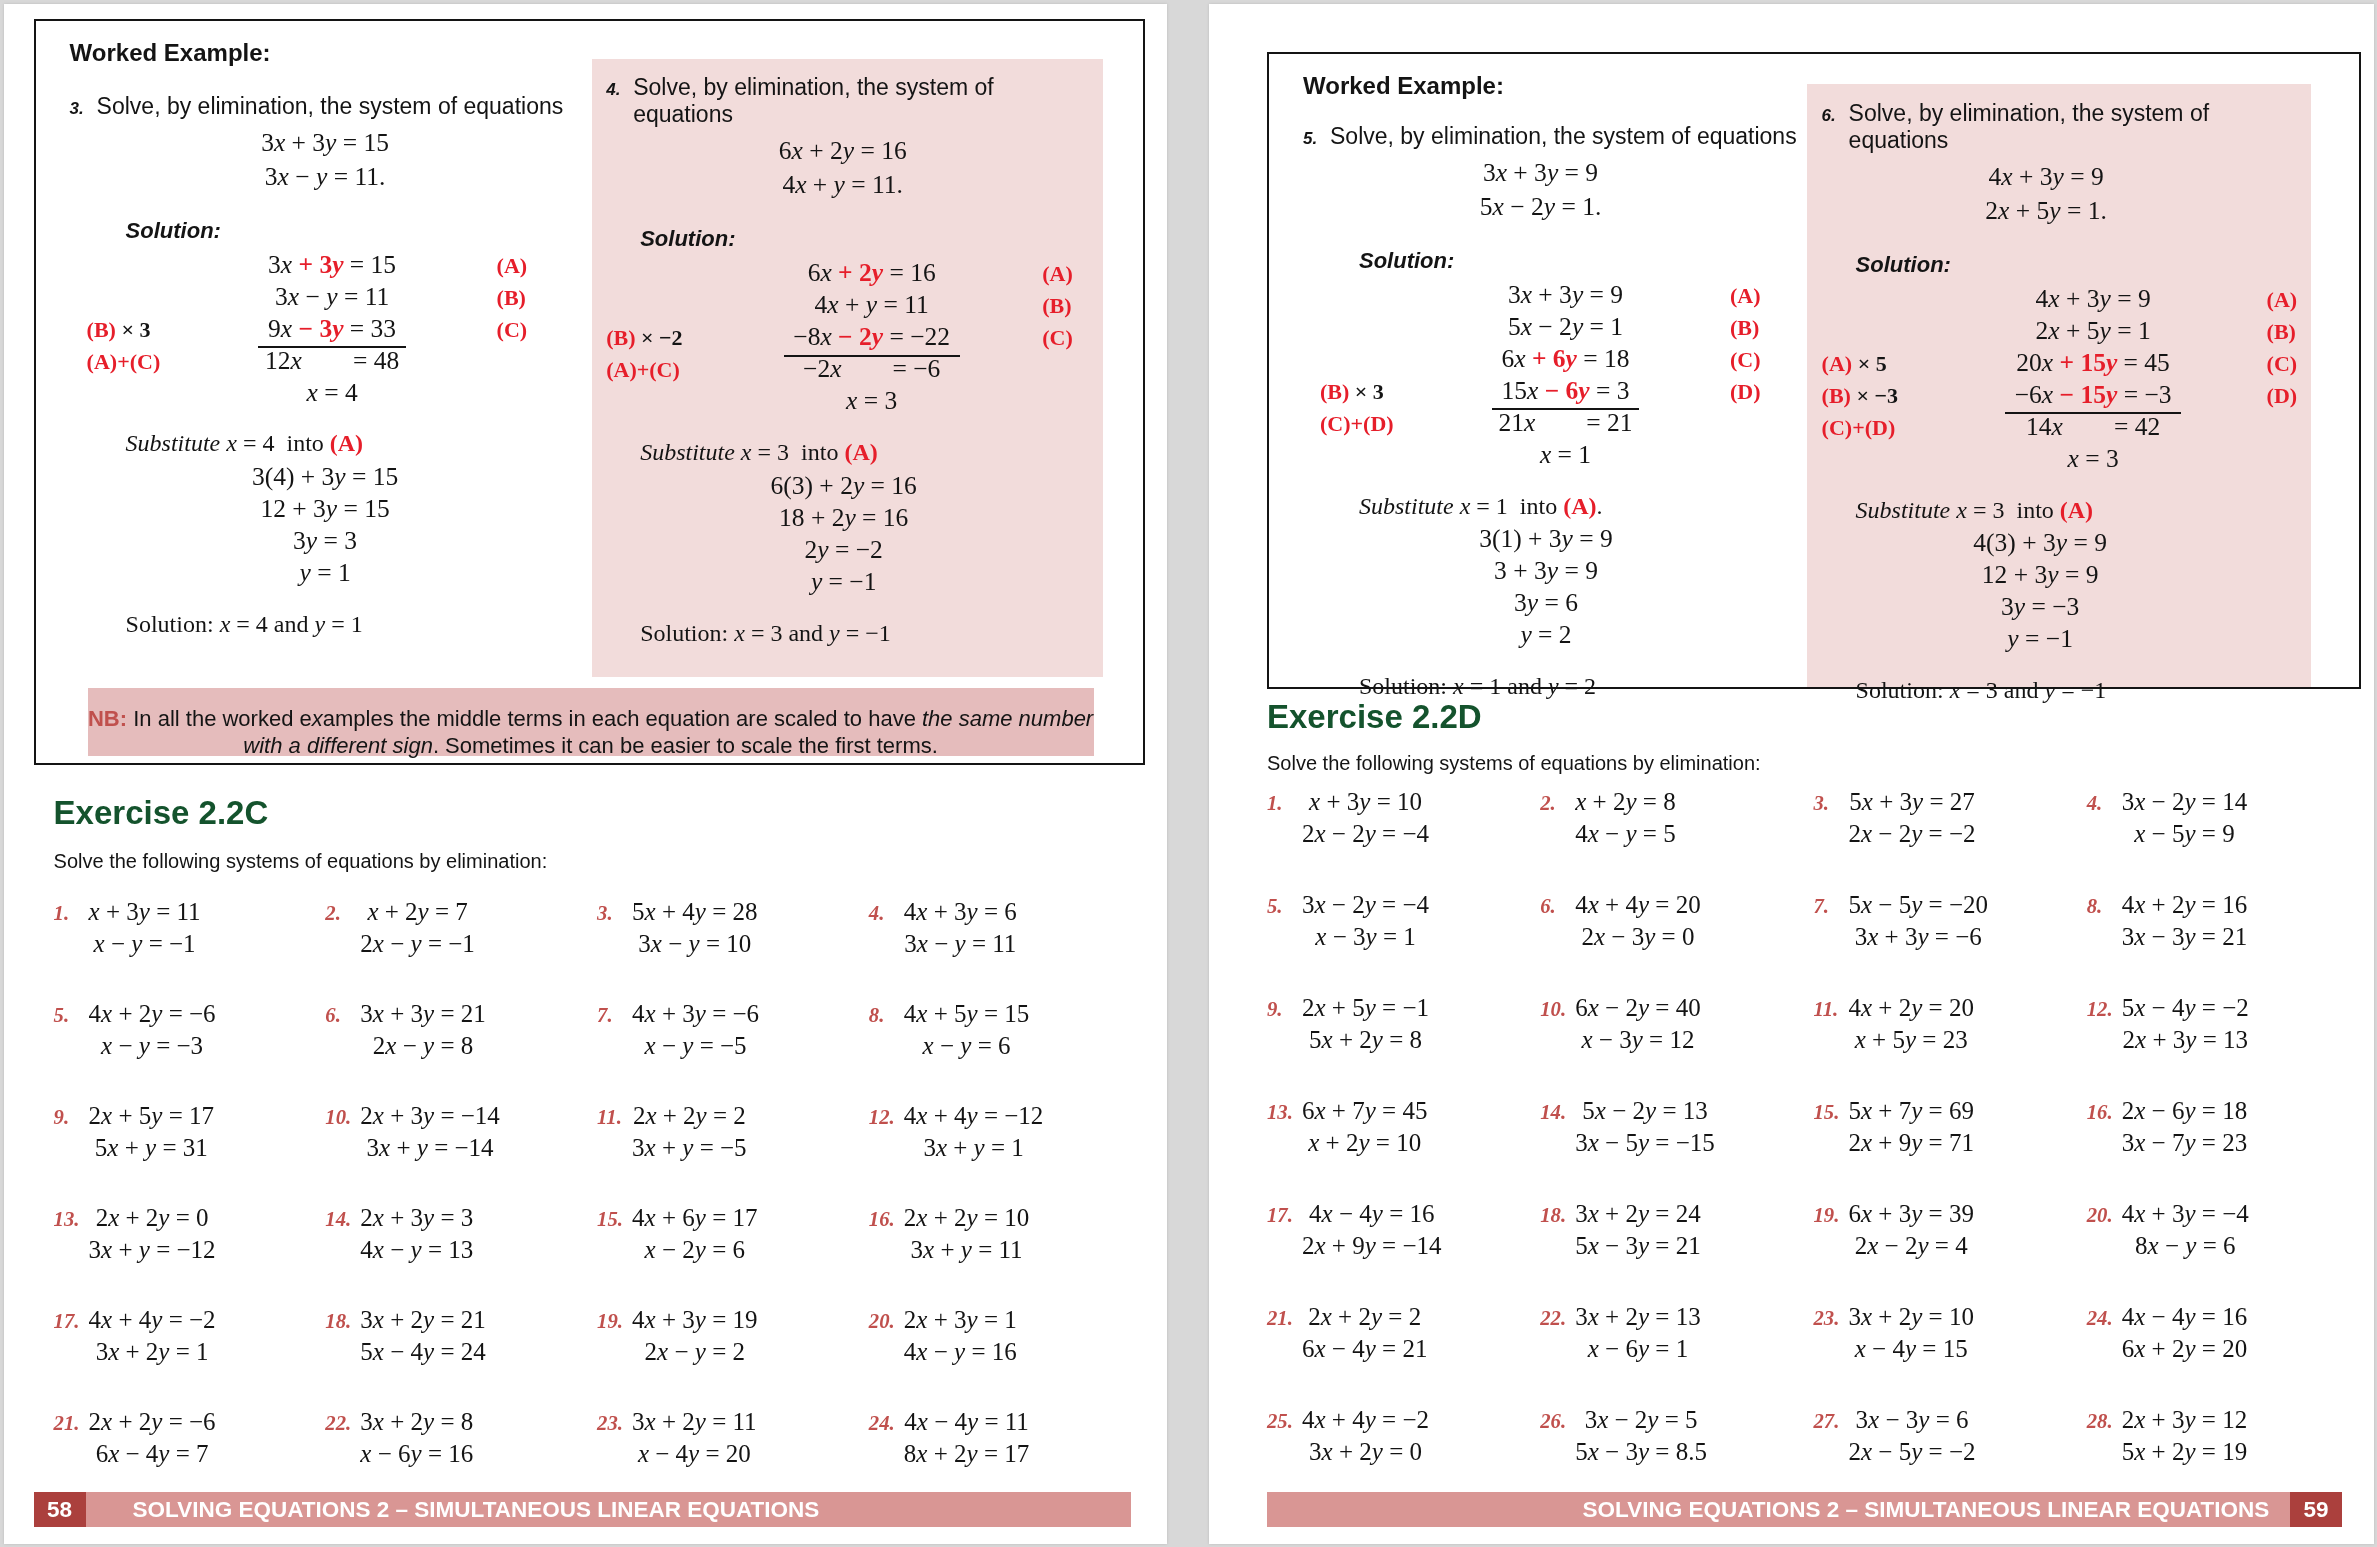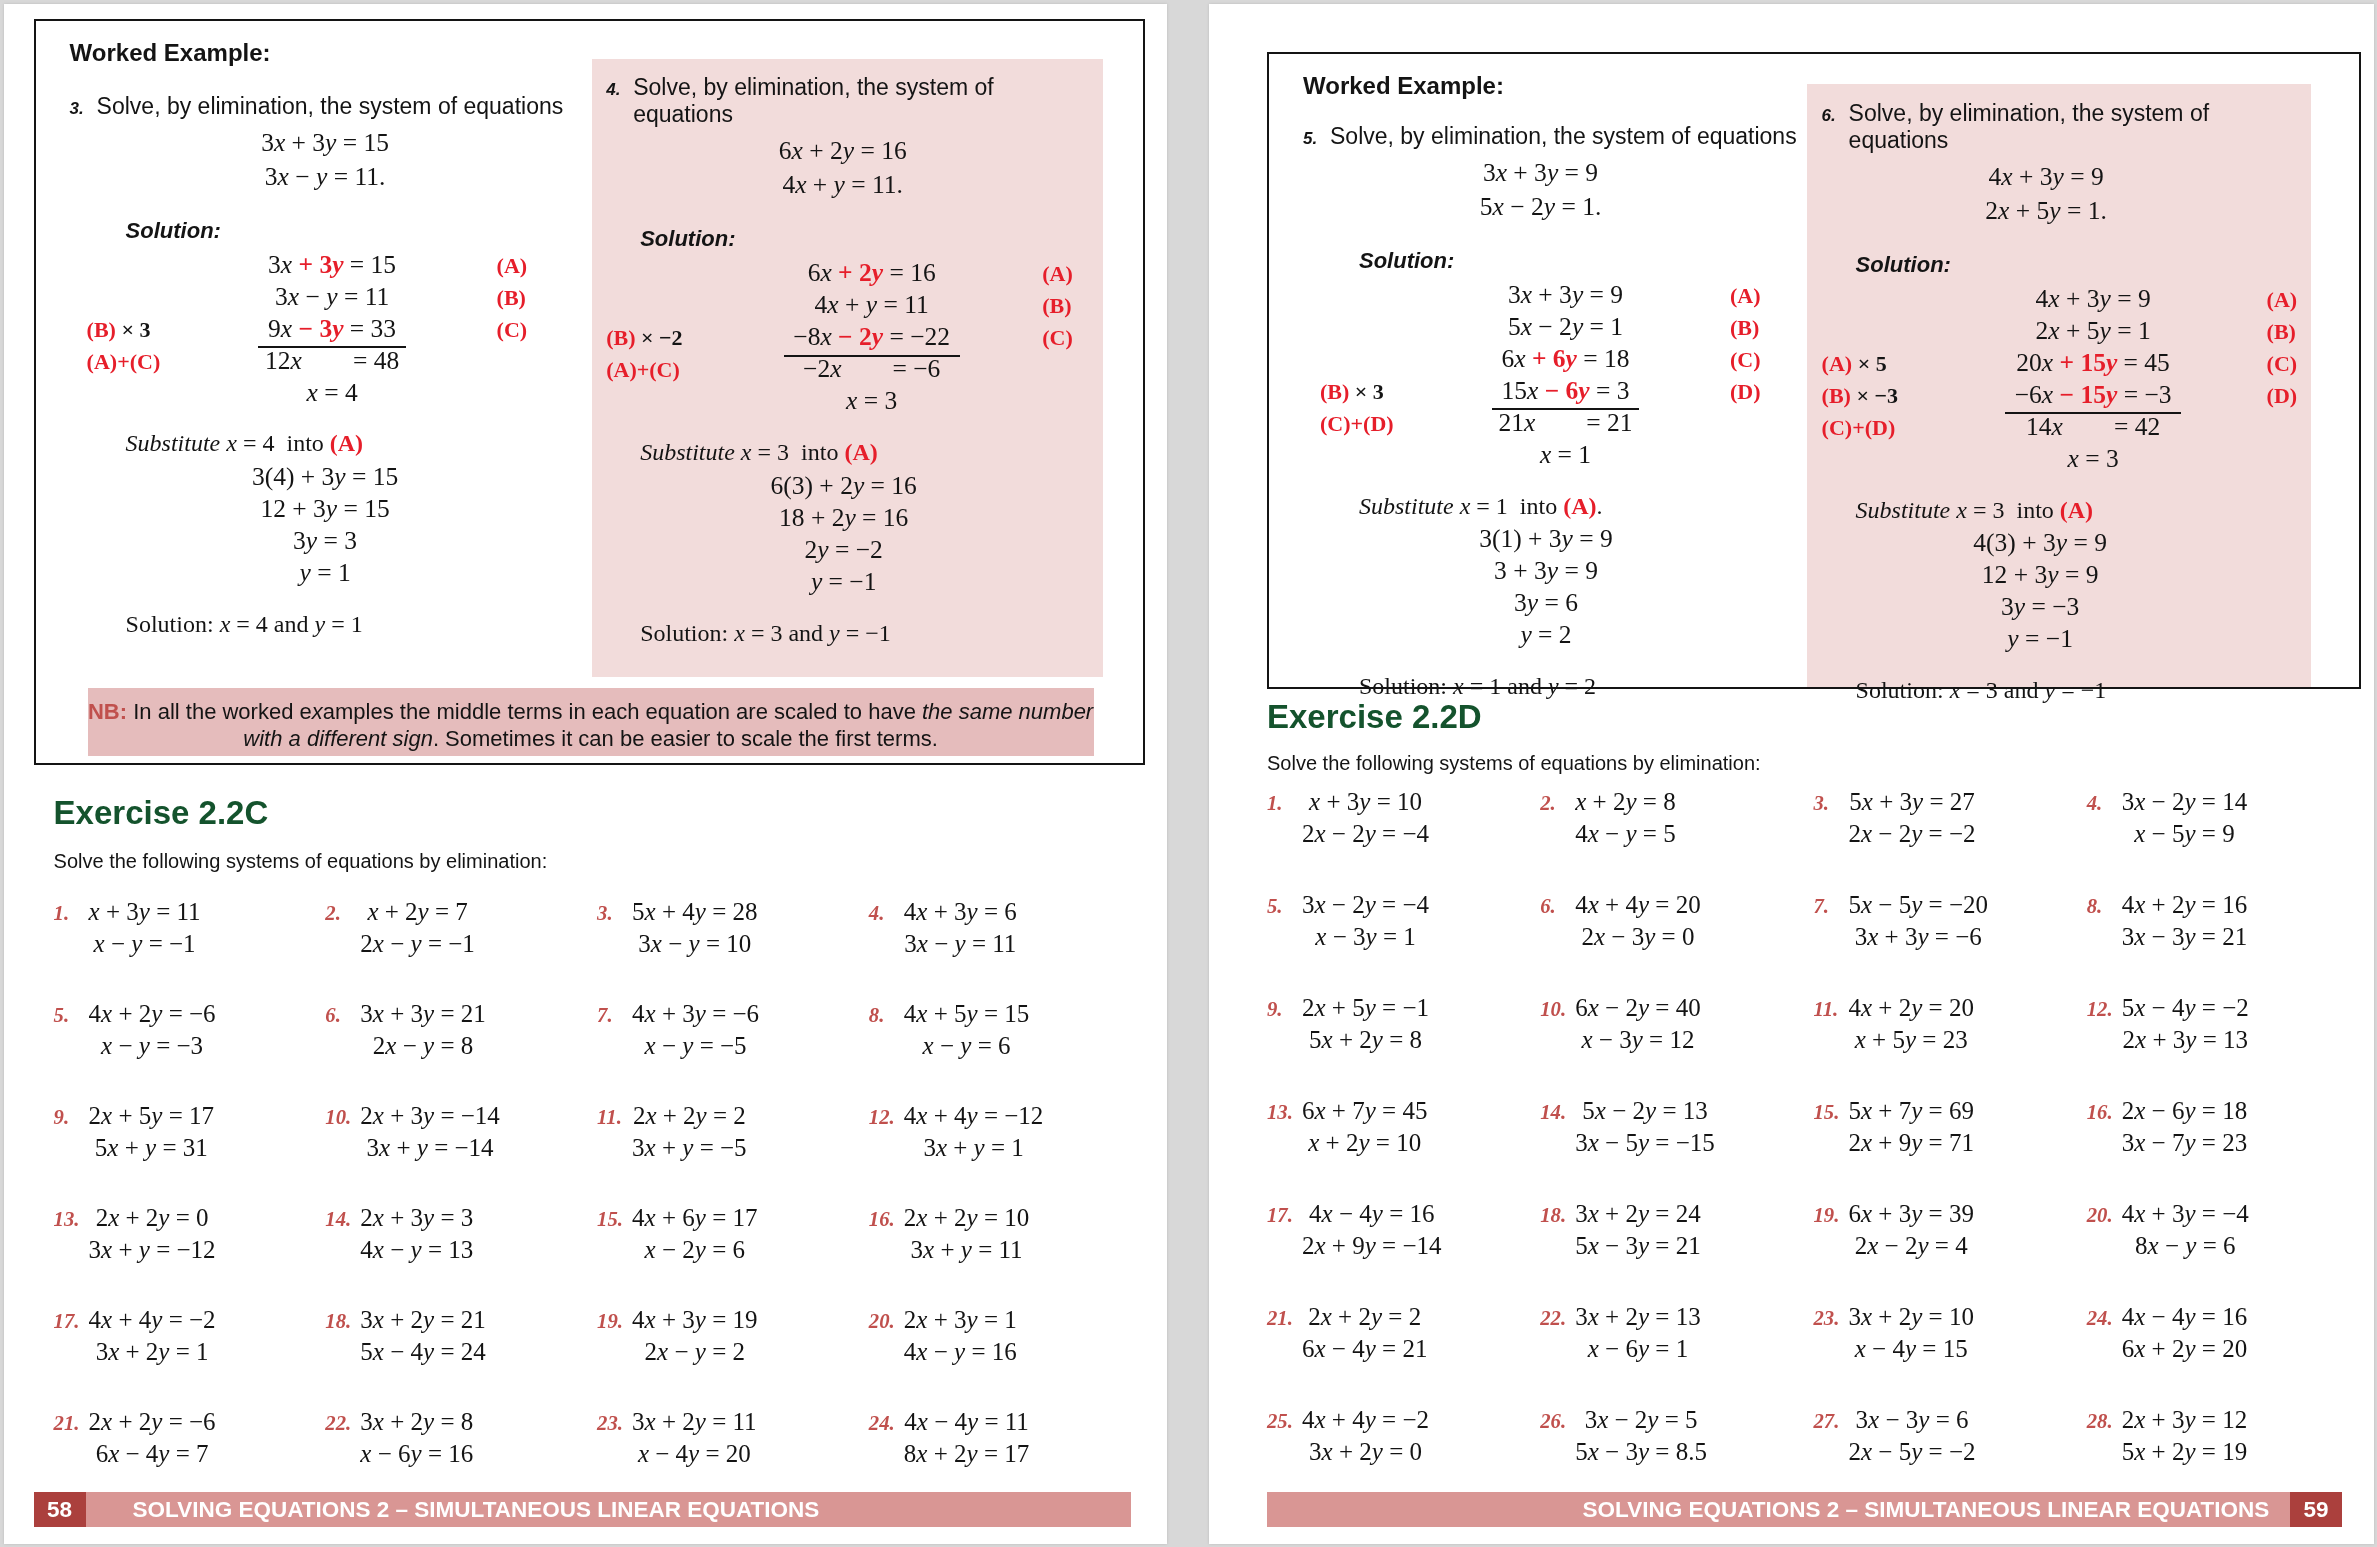--- a/index.html
+++ b/index.html
@@ -73,7 +73,7 @@
   .panel-inner .final{margin-left:34px;}
 
   .nb{position:absolute;left:52px;top:667px;width:1006px;height:68px;background:#e5bcbc;
-      text-align:center;padding-top:10px;box-sizing:border-box;}
+      text-align:center;padding-top:17px;box-sizing:border-box;}
   .nb .m{font-size:22px;line-height:27px;font-family:"Liberation Sans",sans-serif;}
 
   .ex-title{position:absolute;font-size:33px;font-weight:bold;color:#14532d;}

